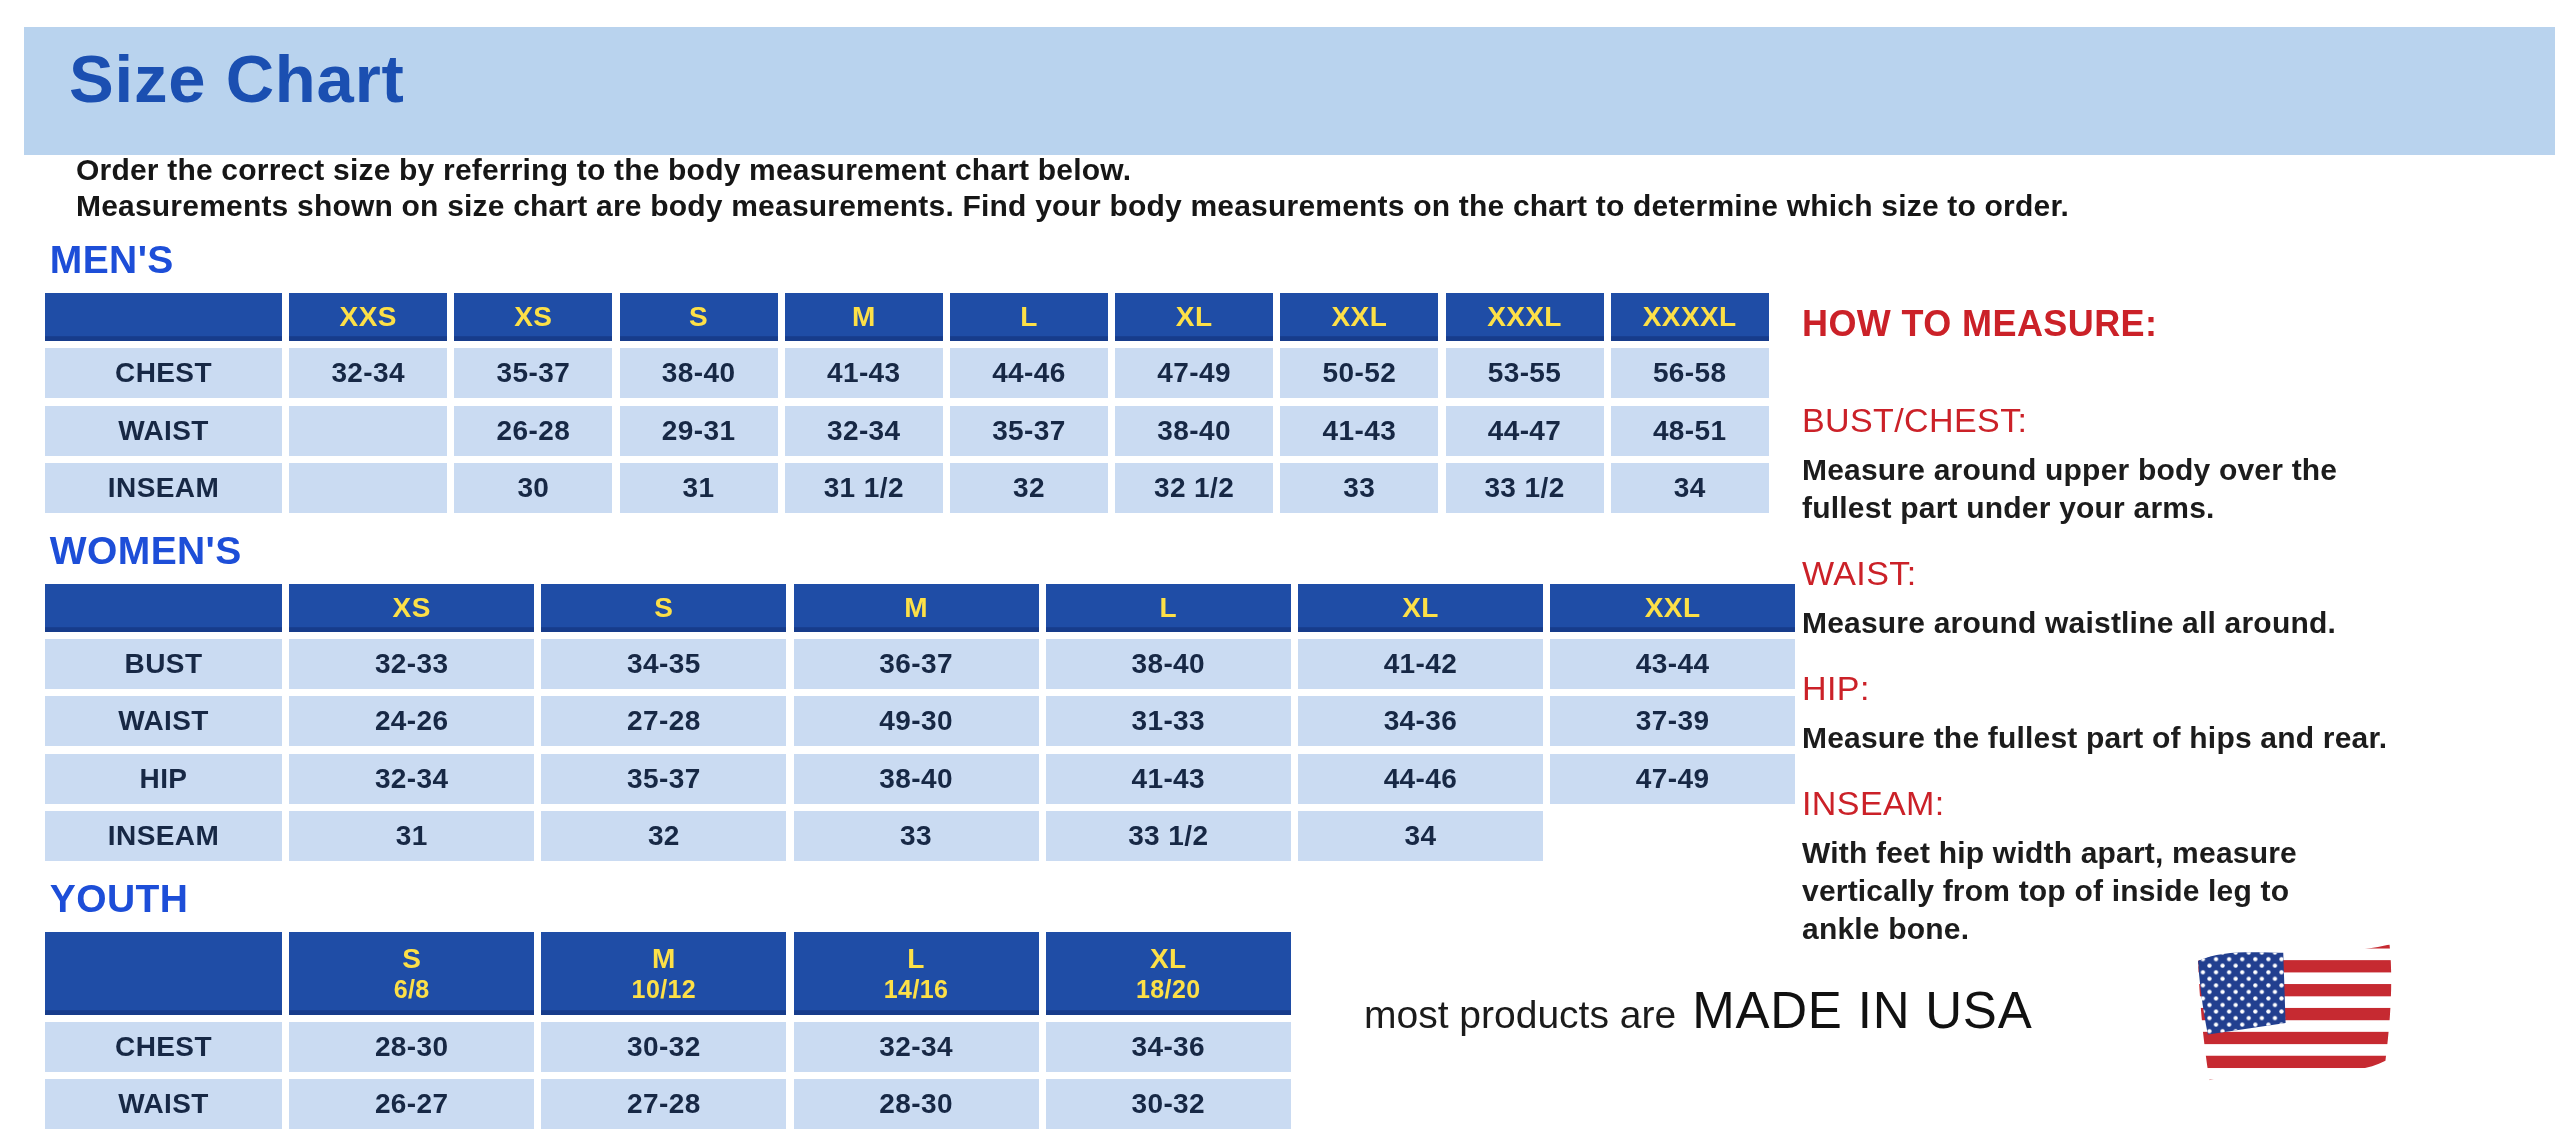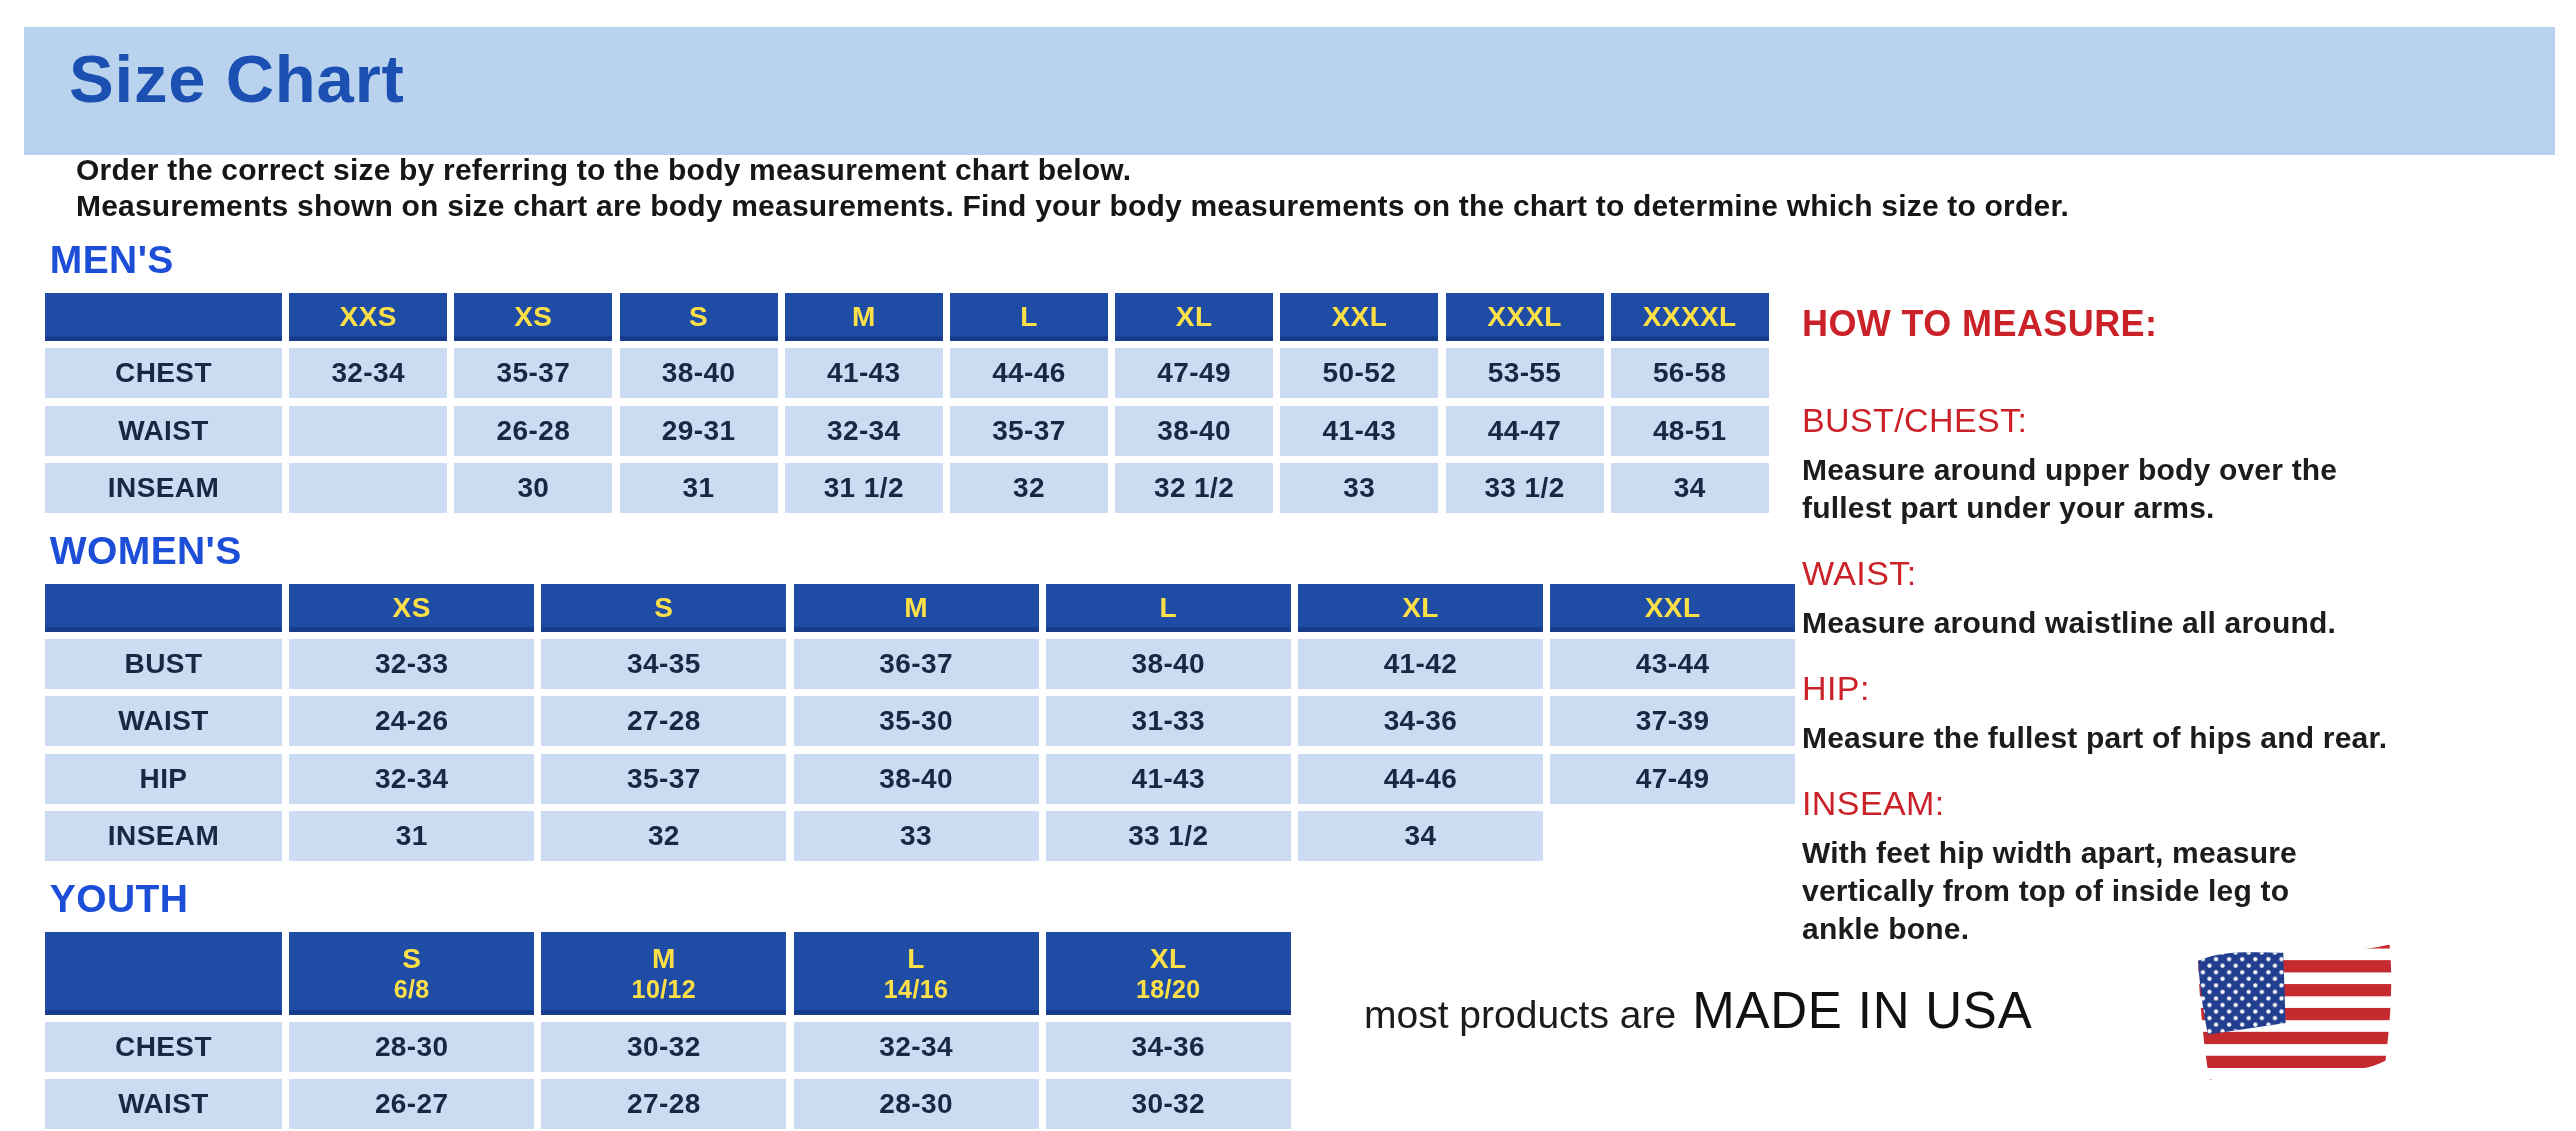--- a/index.html
+++ b/index.html
@@ -153,7 +153,7 @@
         <div class="cell label">WAIST</div>
         <div class="cell">24-26</div>
         <div class="cell">27-28</div>
-        <div class="cell">35-30</div>
+        <div class="cell">49-30</div>
         <div class="cell">31-33</div>
         <div class="cell">34-36</div>
         <div class="cell">37-39</div>

